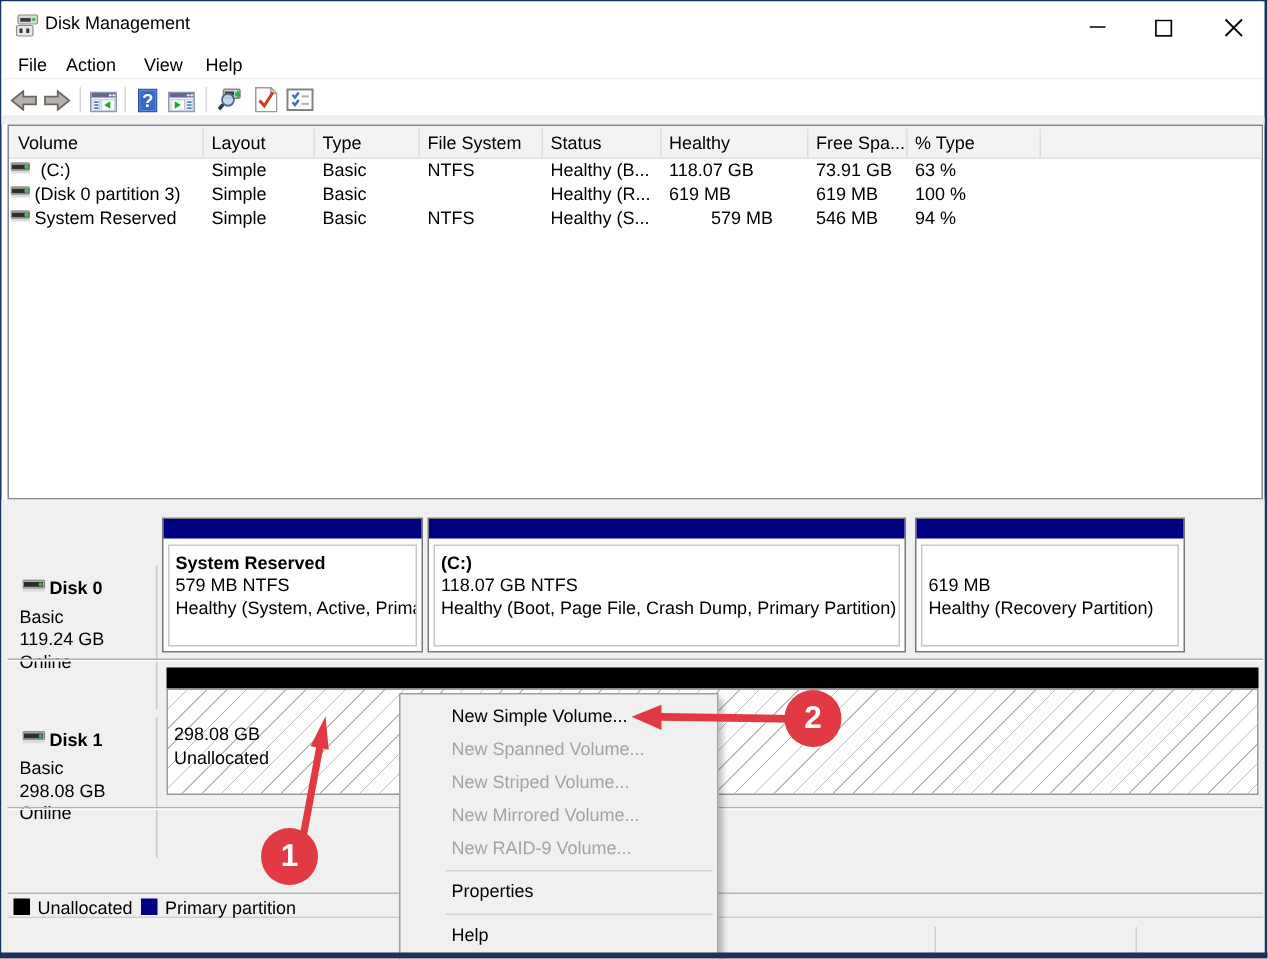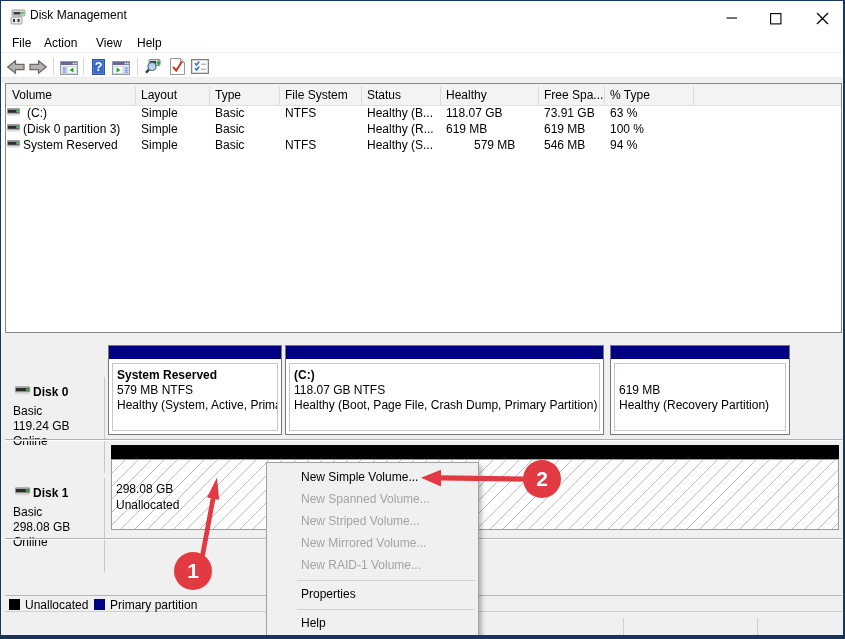--- a/index.html
+++ b/index.html
@@ -282,7 +282,7 @@
     <div class="mi dis" style="top:25px;">New Spanned Volume...</div>
     <div class="mi dis" style="top:47px;">New Striped Volume...</div>
     <div class="mi dis" style="top:69px;">New Mirrored Volume...</div>
-    <div class="mi dis" style="top:91px;">New RAID-1 Volume...</div>
+    <div class="mi dis" style="top:91px;">New RAID-9 Volume...</div>
     <div class="msep" style="top:117px;"></div>
     <div class="mi" style="top:120px;">Properties</div>
     <div class="msep" style="top:146px;"></div>

